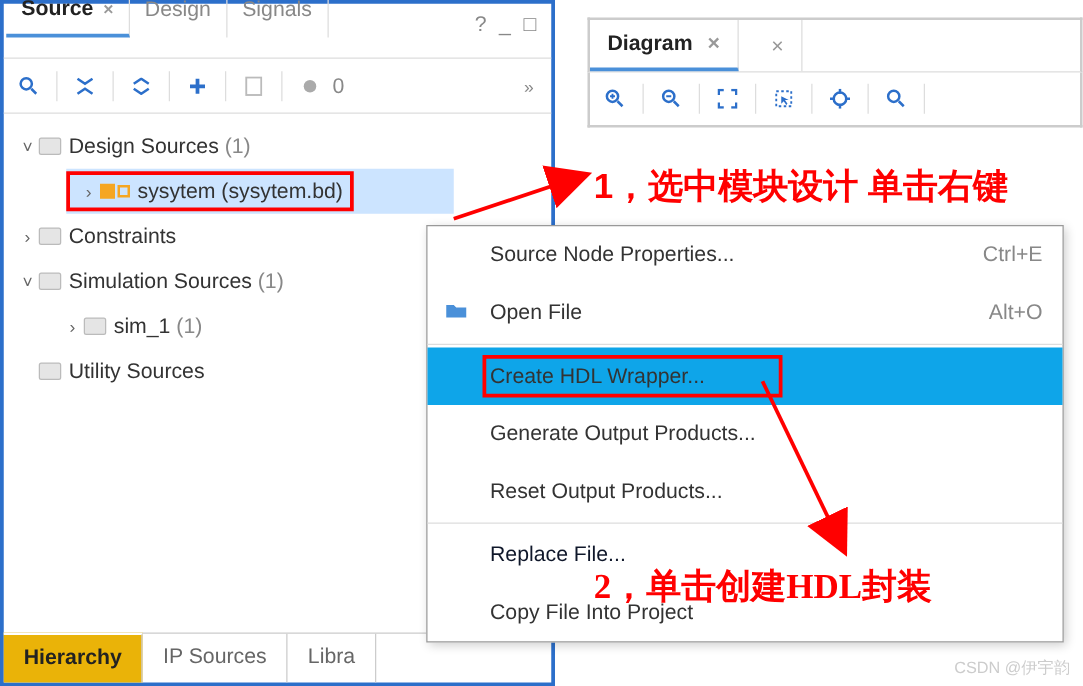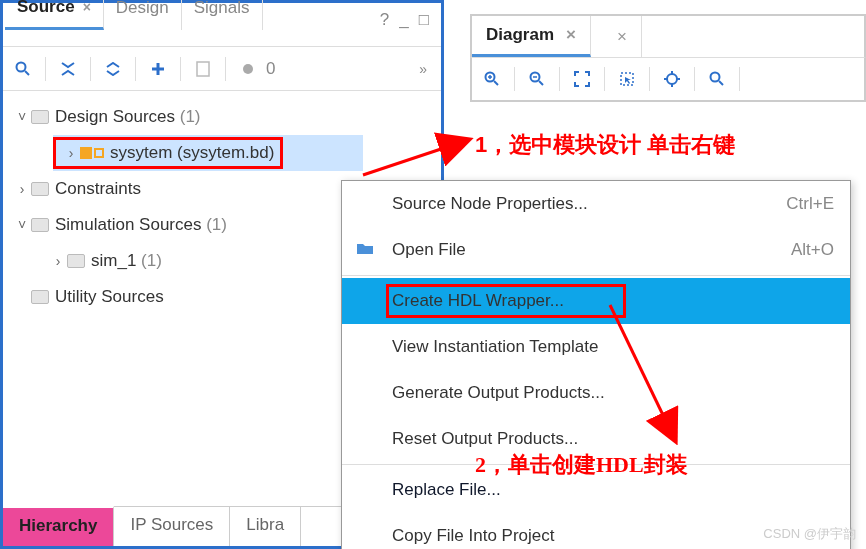--- a/index.html
+++ b/index.html
@@ -41,7 +41,7 @@
 .menu-shortcut { margin-left: auto; color: #888; }
 .menu-sep { height: 1px; background: #ddd; margin: 2px 0; }
 .redbox-menu { border: 3px solid #ff0000; position: absolute; left: 44px; top: 103px; width: 240px; height: 34px; pointer-events: none; }
-.annotation { position: absolute; color: #ff0000; font-size: 22px; font-weight: bold; pointer-events: none; }
+.annotation { position: absolute; color: #ff0000; font-size: 28px; font-weight: bold; pointer-events: none; }
 .ann1 { left: 475px; top: 130px; }
 .ann2 { left: 475px; top: 450px; font-family: Liberation Serif, serif; }
 .watermark { position: absolute; right: 10px; bottom: 6px; color: #ccc; font-size: 13px; }

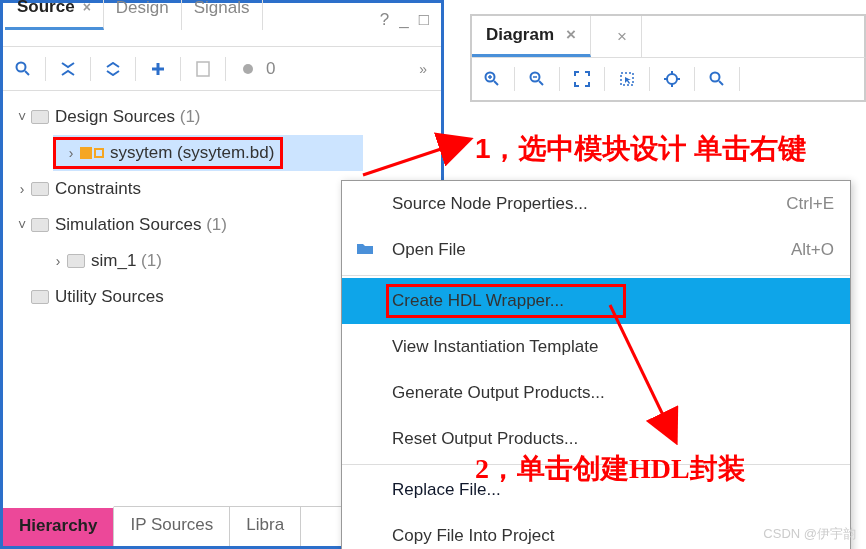--- a/index.html
+++ b/index.html
@@ -242,9 +242,6 @@
   </div>
   <div class="redbox-menu"></div>
   <div class="menu-item">
-    <span>View Instantiation Template</span>
-  </div>
-  <div class="menu-item">
     <span>Generate Output Products...</span>
   </div>
   <div class="menu-item">

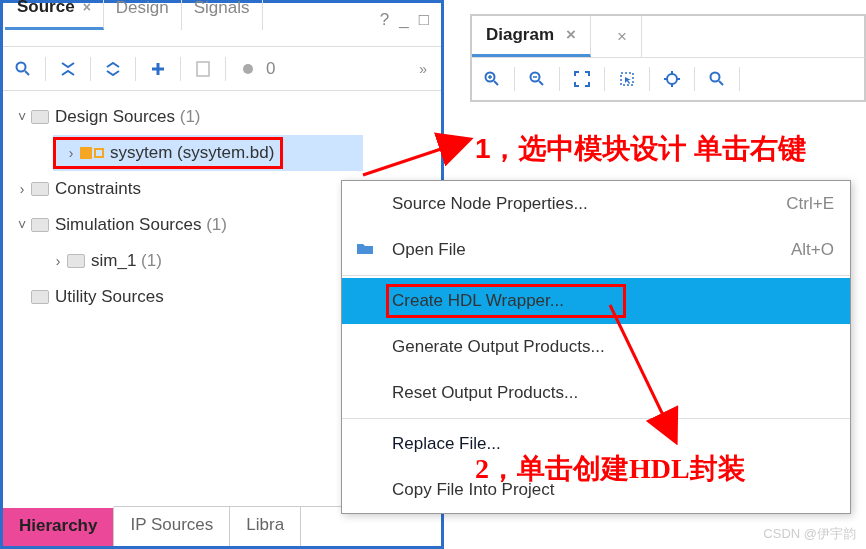--- a/index.html
+++ b/index.html
@@ -27,7 +27,7 @@
 .selected-item { border: 3px solid #ff0000; padding: 3px 6px; display: inline-flex; align-items: center; }
 .bottom-tabs { position: absolute; bottom: 0; left: 0; right: 0; height: 40px; border-top: 1px solid #ccc; display: flex; }
 .btab { padding: 8px 16px; border-right: 1px solid #ccc; color: #666; cursor: pointer; }
-.btab.active { font-weight: bold; color: #222; background: #ec4899; border-top: 2px solid #fff; margin-top: -1px; }
+.btab.active { font-weight: bold; color: #222; background: #eab308; border-top: 2px solid #fff; margin-top: -1px; }
 .right-panel { position: absolute; left: 470px; top: 0; width: 396px; margin-top: 14px; }
 .right-tabs { display: flex; height: 44px; border: 2px solid #ccc; border-bottom: 1px solid #ddd; }
 .rtab { padding: 0 14px; display: flex; align-items: center; color: #888; border-right: 1px solid #ddd; cursor: pointer; }

